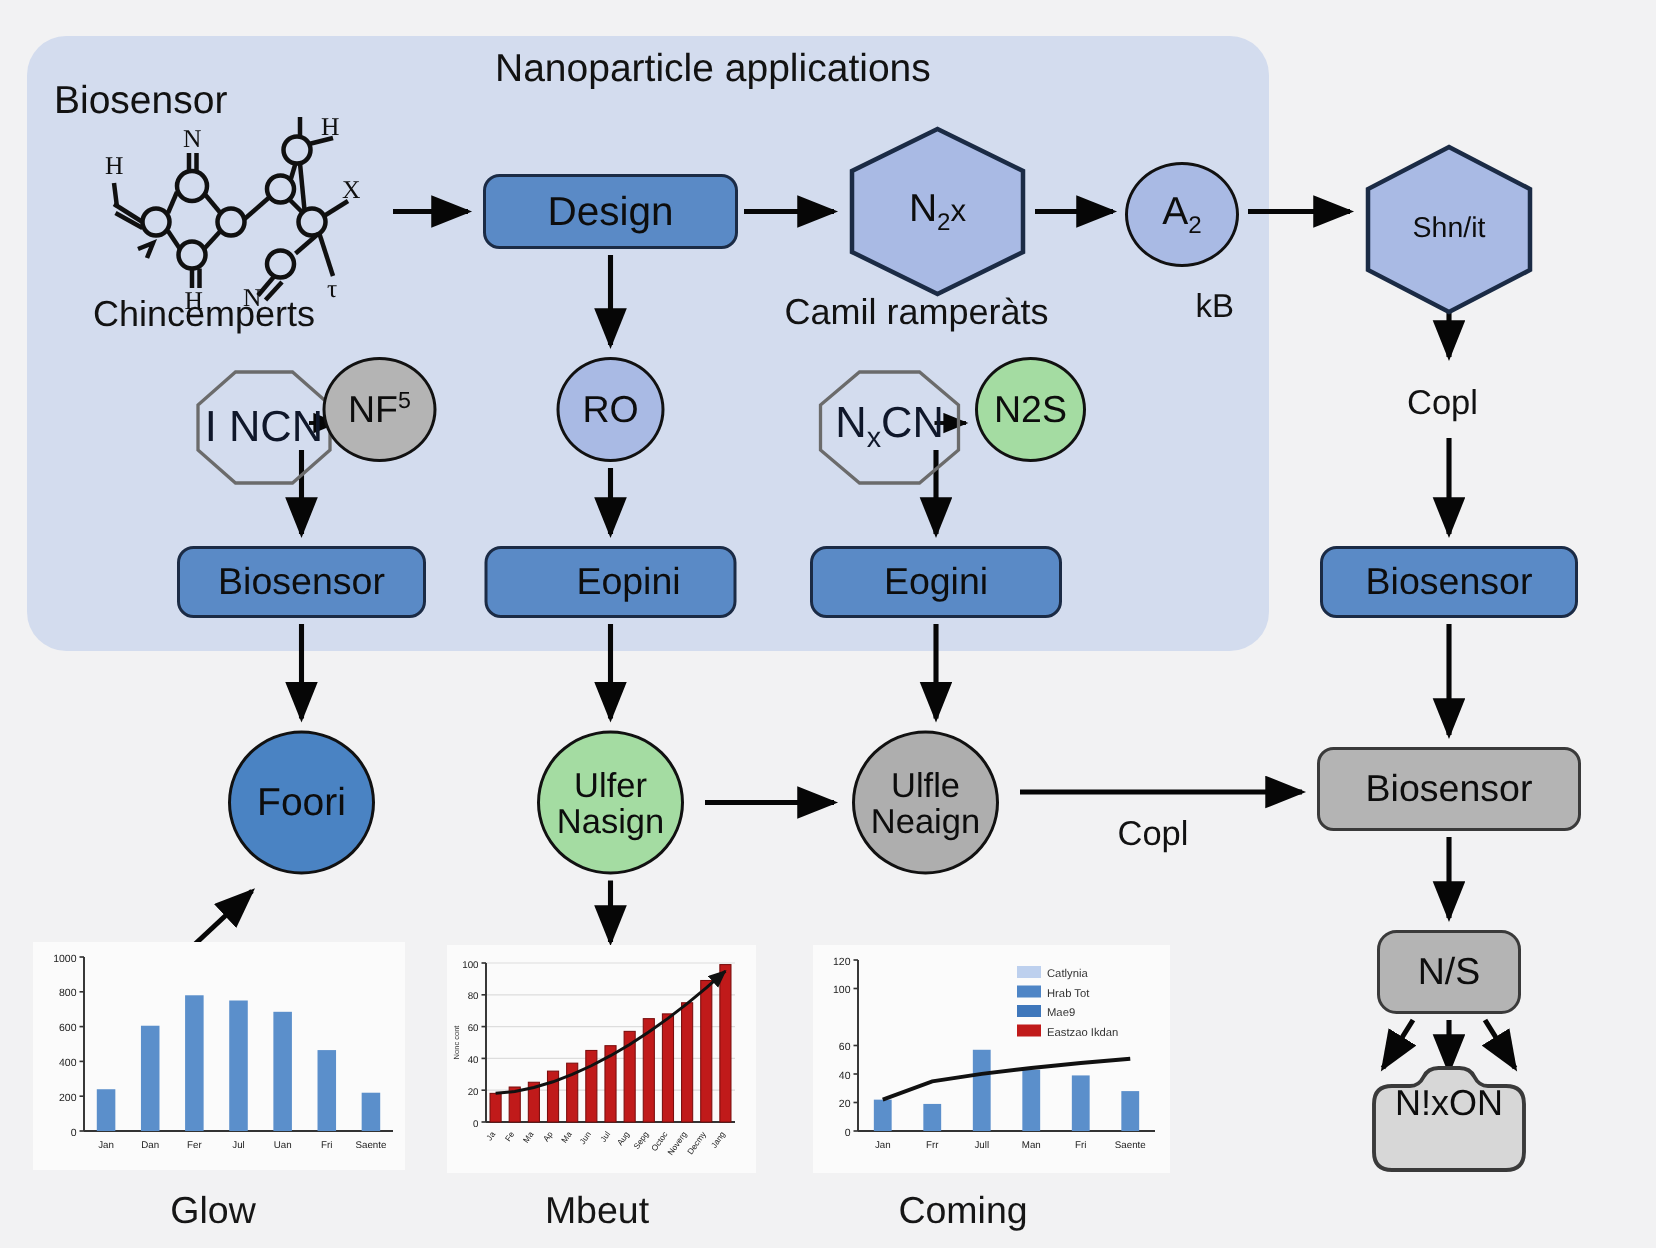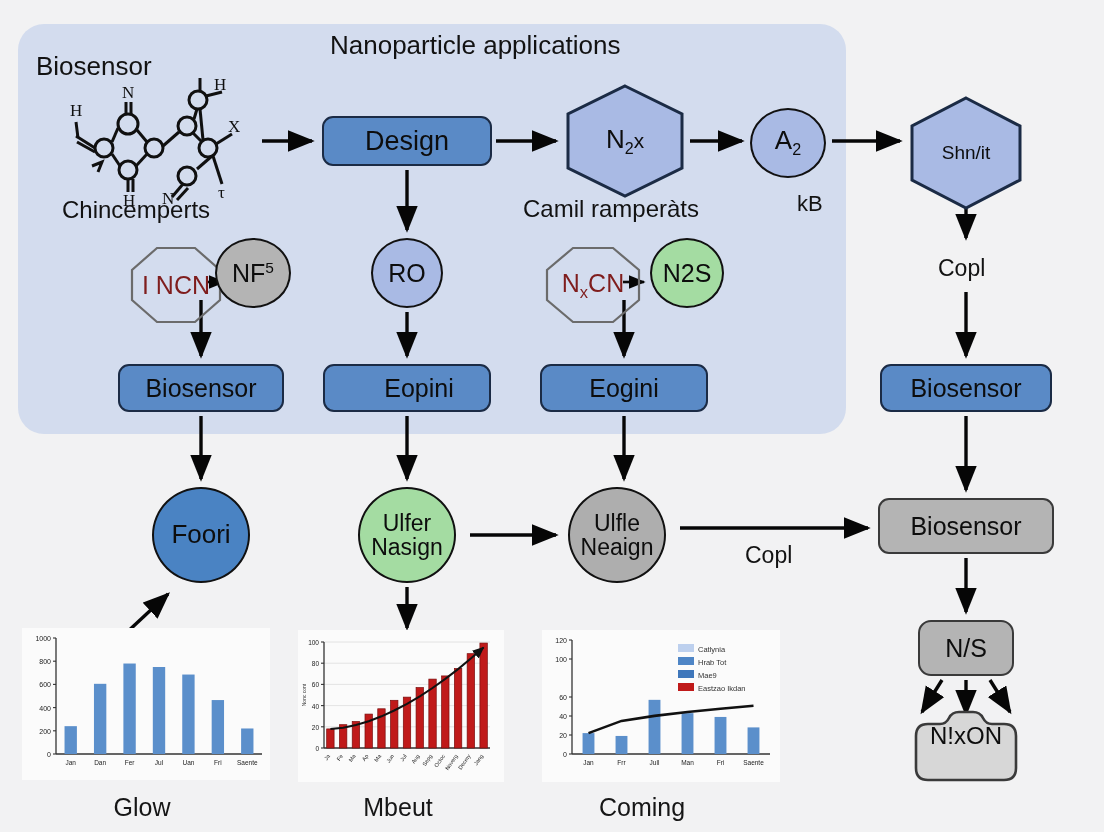--- a/index.html
+++ b/index.html
@@ -80,7 +80,7 @@
     display:flex;align-items:center;justify-content:center;
   }
   .octa svg{position:absolute;left:0;top:0;}
-  .octa span{position:relative;z-index:2;font-size:25px;color:#7f1d1d;}
+  .octa span{position:relative;z-index:2;font-size:29px;color:#0f172a;}
 
   
   #n-design{left:322px;top:116px;width:170px;height:50px;font-size:27px;justify-content:center;}

